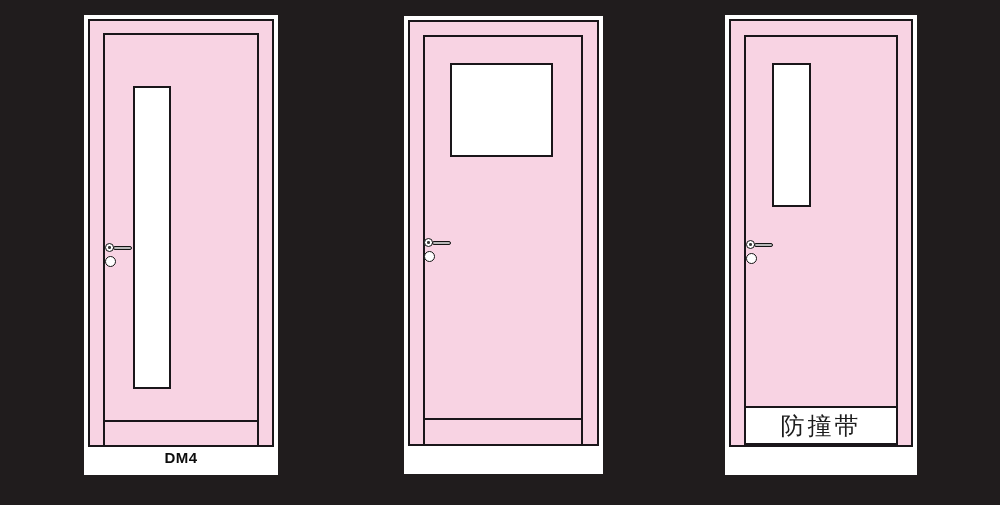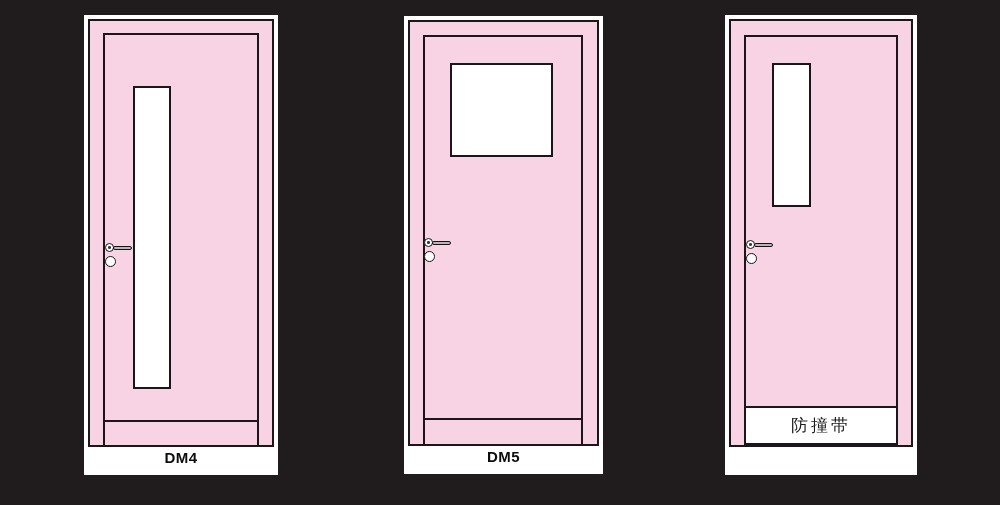--- a/index.html
+++ b/index.html
@@ -59,7 +59,7 @@
     background:#ffffff;border:2px solid #1a161a;box-sizing:border-box;
     display:flex;align-items:center;justify-content:center;
     font-family:"DejaVu Serif","Liberation Serif",serif;
-    font-size:17px;letter-spacing:3px;color:#1c1c1c;
+    font-size:24px;letter-spacing:3px;color:#1c1c1c;
   }
 
   .label{

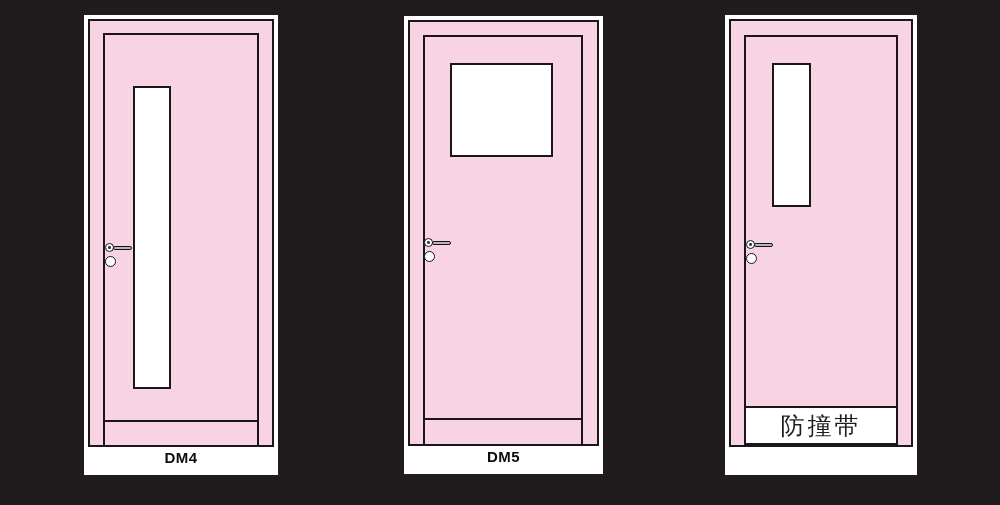--- a/index.html
+++ b/index.html
@@ -104,7 +104,6 @@
         </div>
       </div>
     </div>
-    <div class="label">DM5</div>
   </section>
 
   <section class="card c3">

